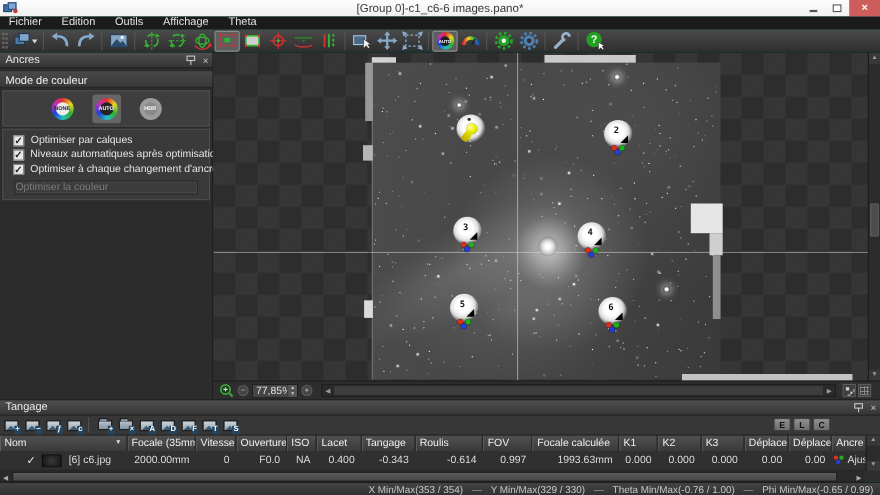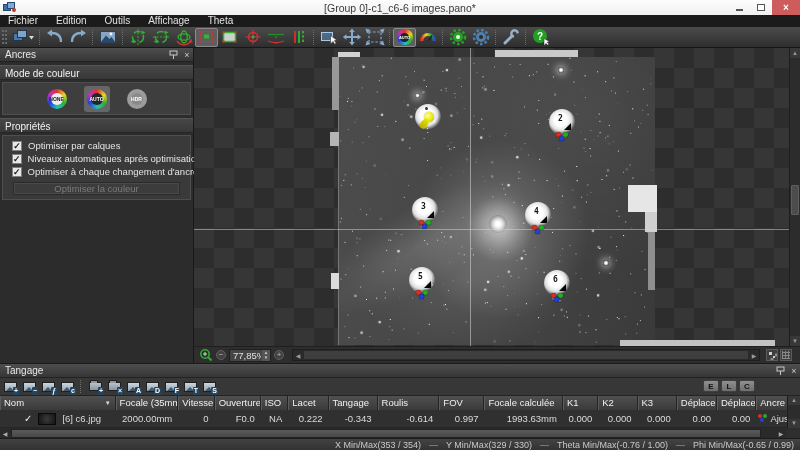--- a/index.html
+++ b/index.html
@@ -425,7 +425,6 @@
             </span>
           </span>
       </div>
-      <div class="sec-head">Propriétés</div>
       <div class="props-box">
         <div class="cb-row">
           <span class="cb">✓</span>

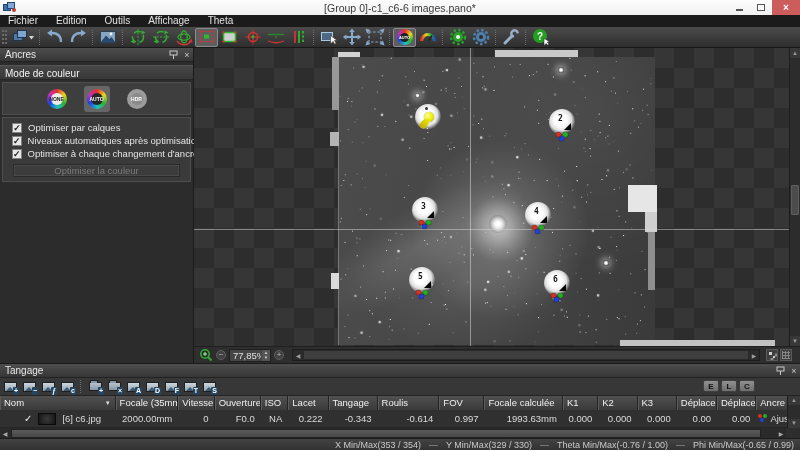--- a/index.html
+++ b/index.html
@@ -56,7 +56,7 @@
   .cb-row{display:flex;align-items:center;height:13px;padding-left:9px;}
   .cb{width:10px;height:10px;background:#e8e8e8;border:1px solid #808080;font-size:9px;font-weight:bold;color:#1a1a1a;line-height:9px;text-align:center;}
   .cb-label{margin-left:6px;font-size:9.5px;color:#e4e4e4;white-space:nowrap;}
-  .opt-btn{margin:4px 10px 0 10px;height:13px;background:#3c3c3c;border:1px solid #2a2a2a;box-shadow:inset 0 0 0 1px #4a4a4a;color:#7c7c7c;font-size:9.5px;text-align:center;line-height:12px;}
+  .opt-btn{margin:4px 10px 0 10px;height:13px;background:#3c3c3c;border:1px solid #2a2a2a;box-shadow:inset 0 0 0 1px #4a4a4a;color:#7c7c7c;font-size:9.5px;line-height:12px;}
 
   
   .canvas-area{position:absolute;left:194px;top:0;width:606px;height:315px;background:#2c2c2c;}

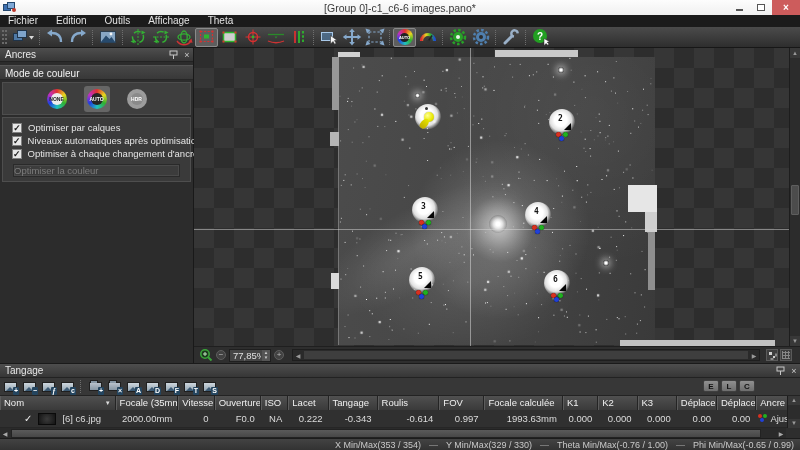--- a/index.html
+++ b/index.html
@@ -637,7 +637,7 @@
         <div class="td c2 num">0</div>
         <div class="td c3 num">F0.0</div>
         <div class="td c4 num">NA</div>
-        <div class="td c5 num">0.222</div>
+        <div class="td c5 num">0.400</div>
         <div class="td c6 num">-0.343</div>
         <div class="td c7 num">-0.614</div>
         <div class="td c8 num">0.997</div>

